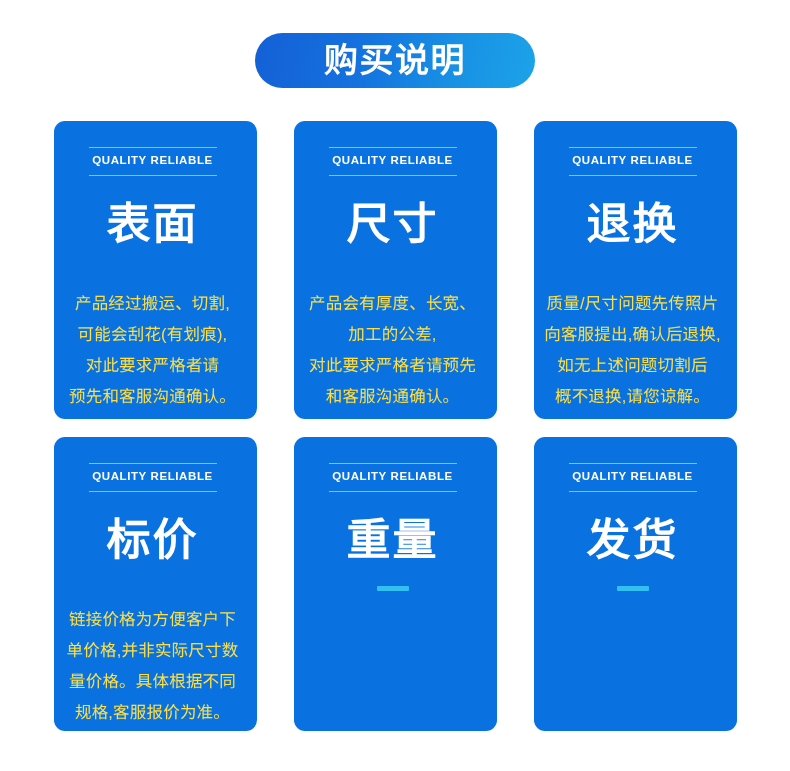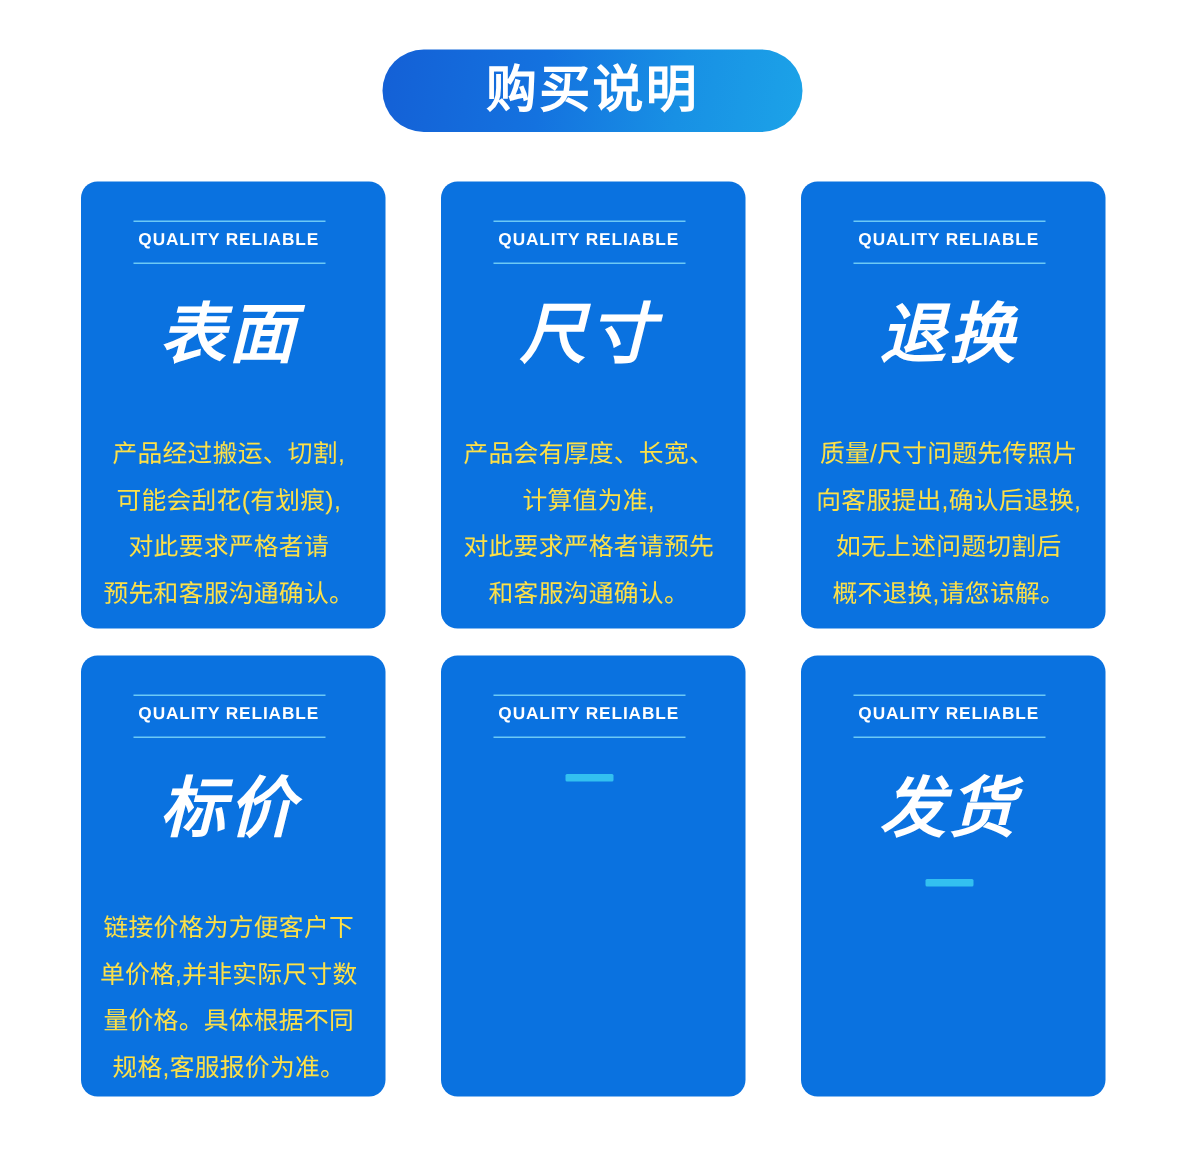--- a/index.html
+++ b/index.html
@@ -103,7 +103,6 @@
     letter-spacing: 2px;
     margin-top: 26px;
     white-space: nowrap;
-    font-style: italic;
   }
 
   

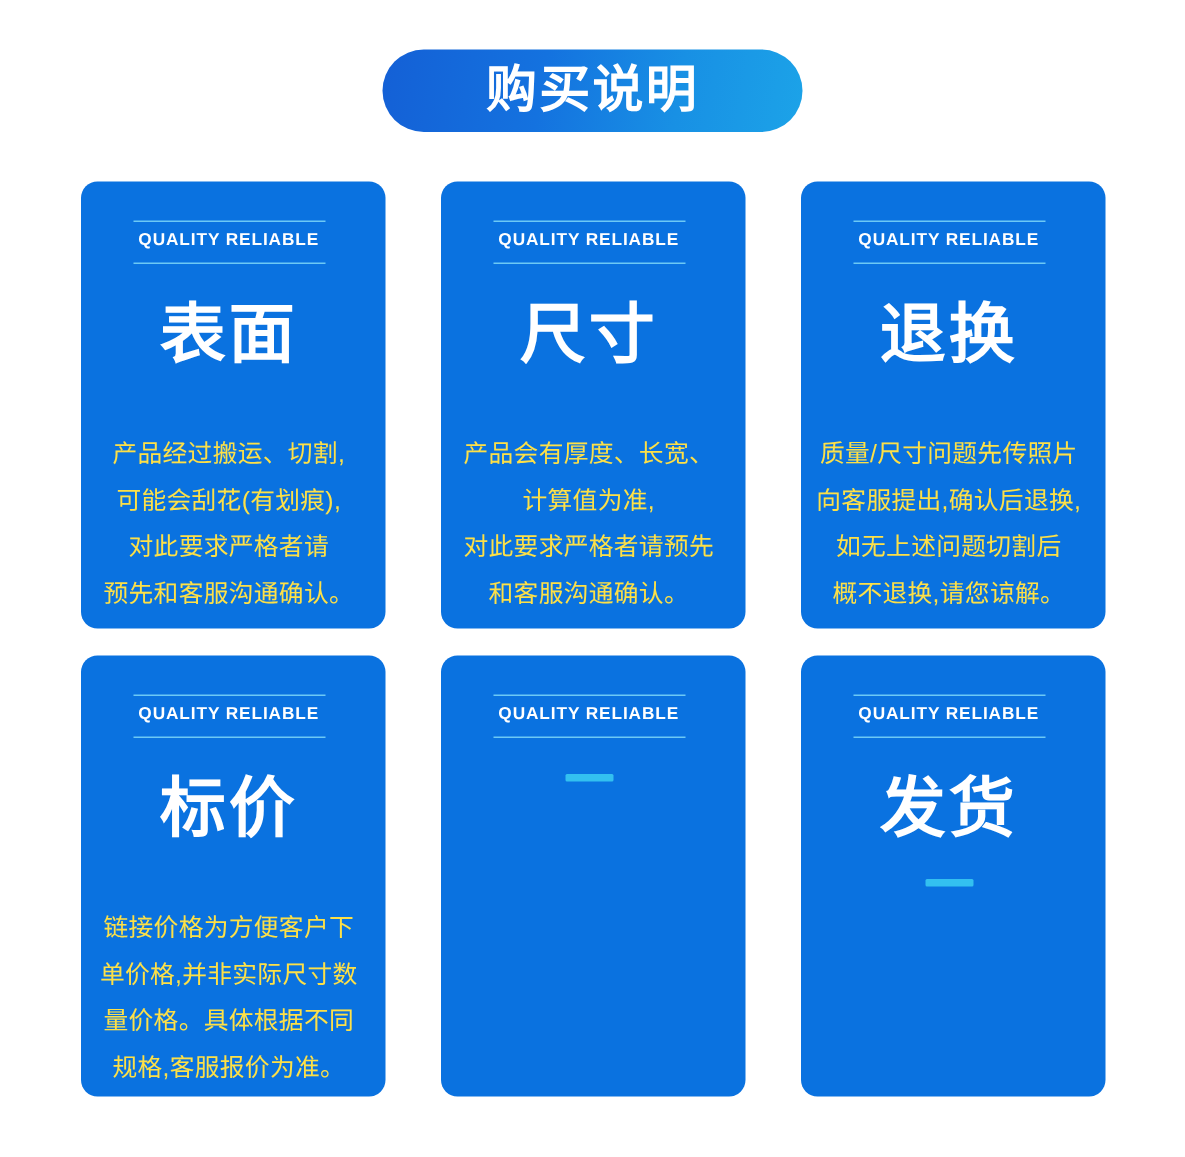--- a/index.html
+++ b/index.html
@@ -159,7 +159,7 @@
     <div class="card-title">尺寸</div>
     <div class="accent-dash"></div>
     <div class="card-body">产品会有厚度、长宽、
-计算值为准,
+加工的公差,
 对此要求严格者请预先
 和客服沟通确认。</div>
   </div>

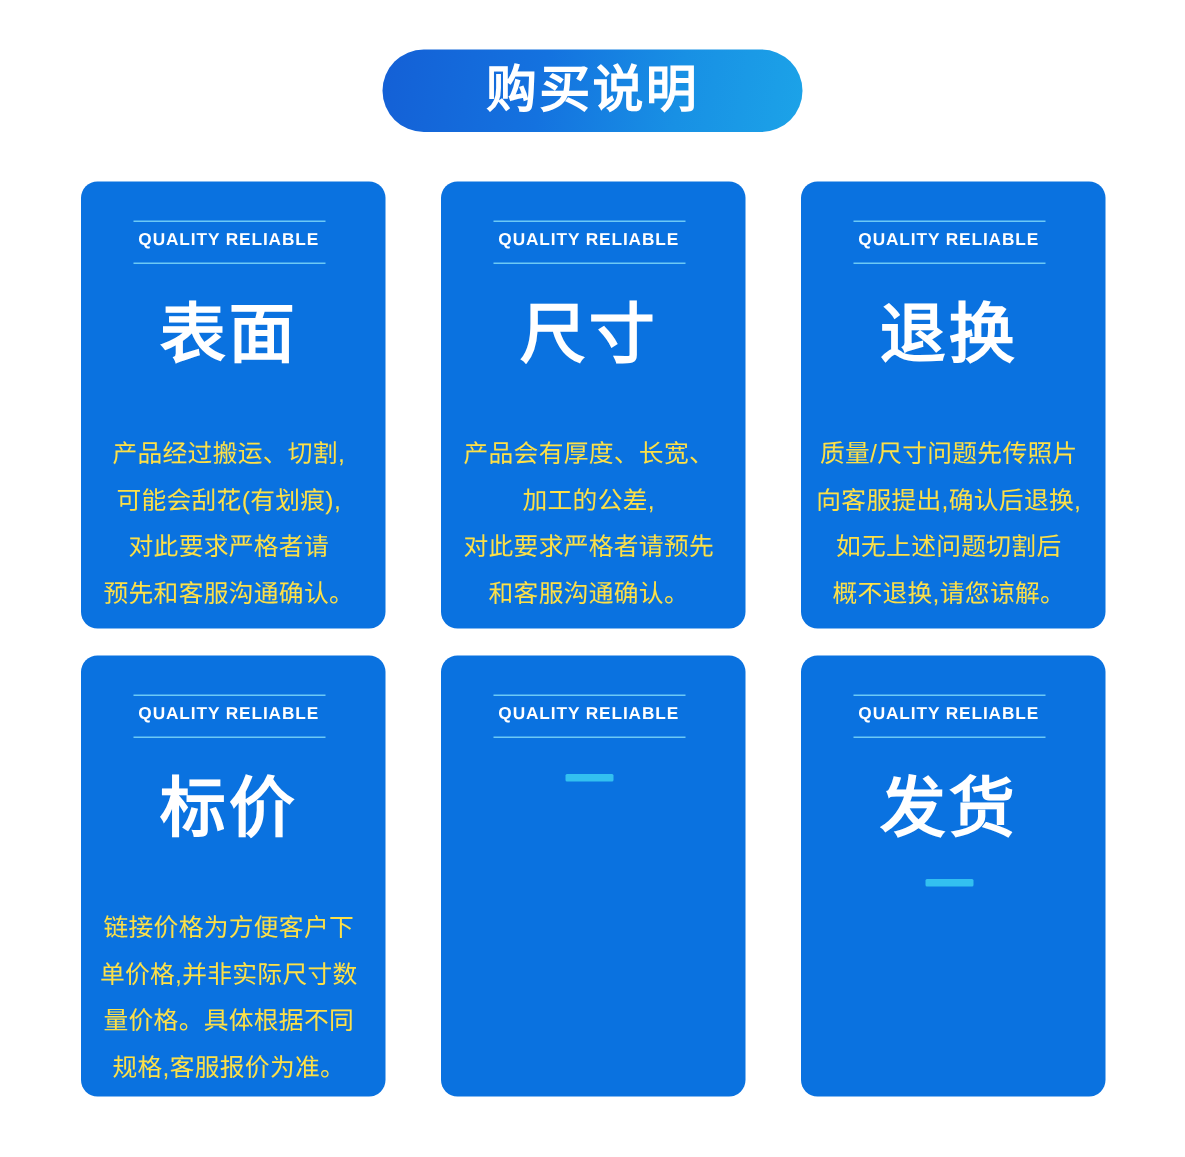--- a/index.html
+++ b/index.html
@@ -198,6 +198,7 @@
       <div class="quality-text">QUALITY  RELIABLE</div>
       <div class="rule"></div>
     </div>
+    <div class="card-title">重量</div>
     <div class="accent-dash"></div>
   </div>
 

